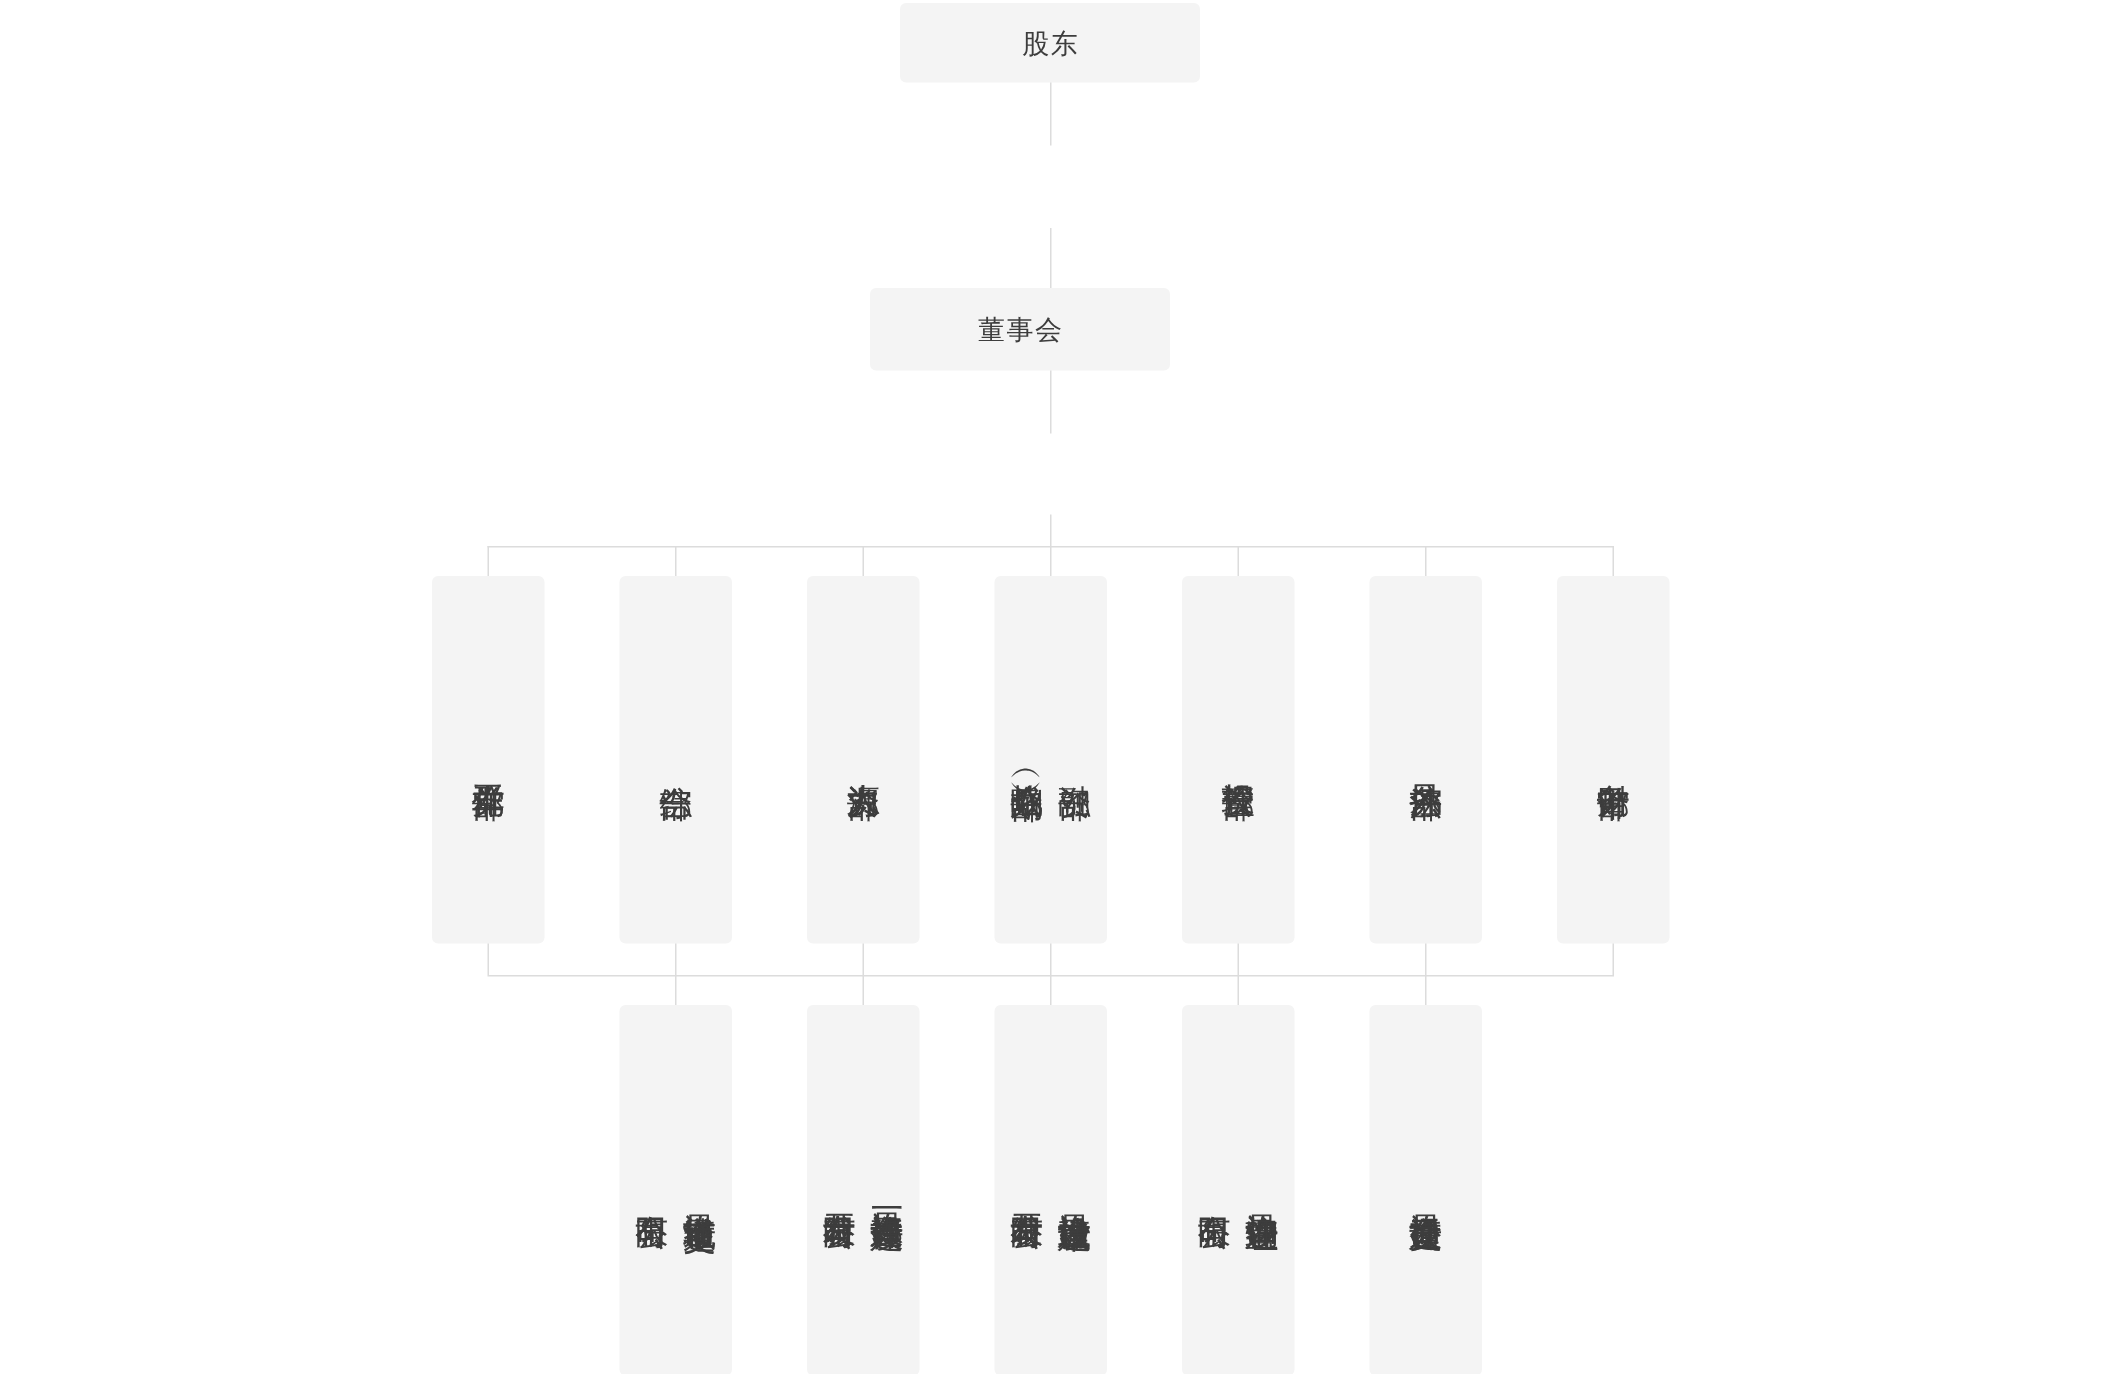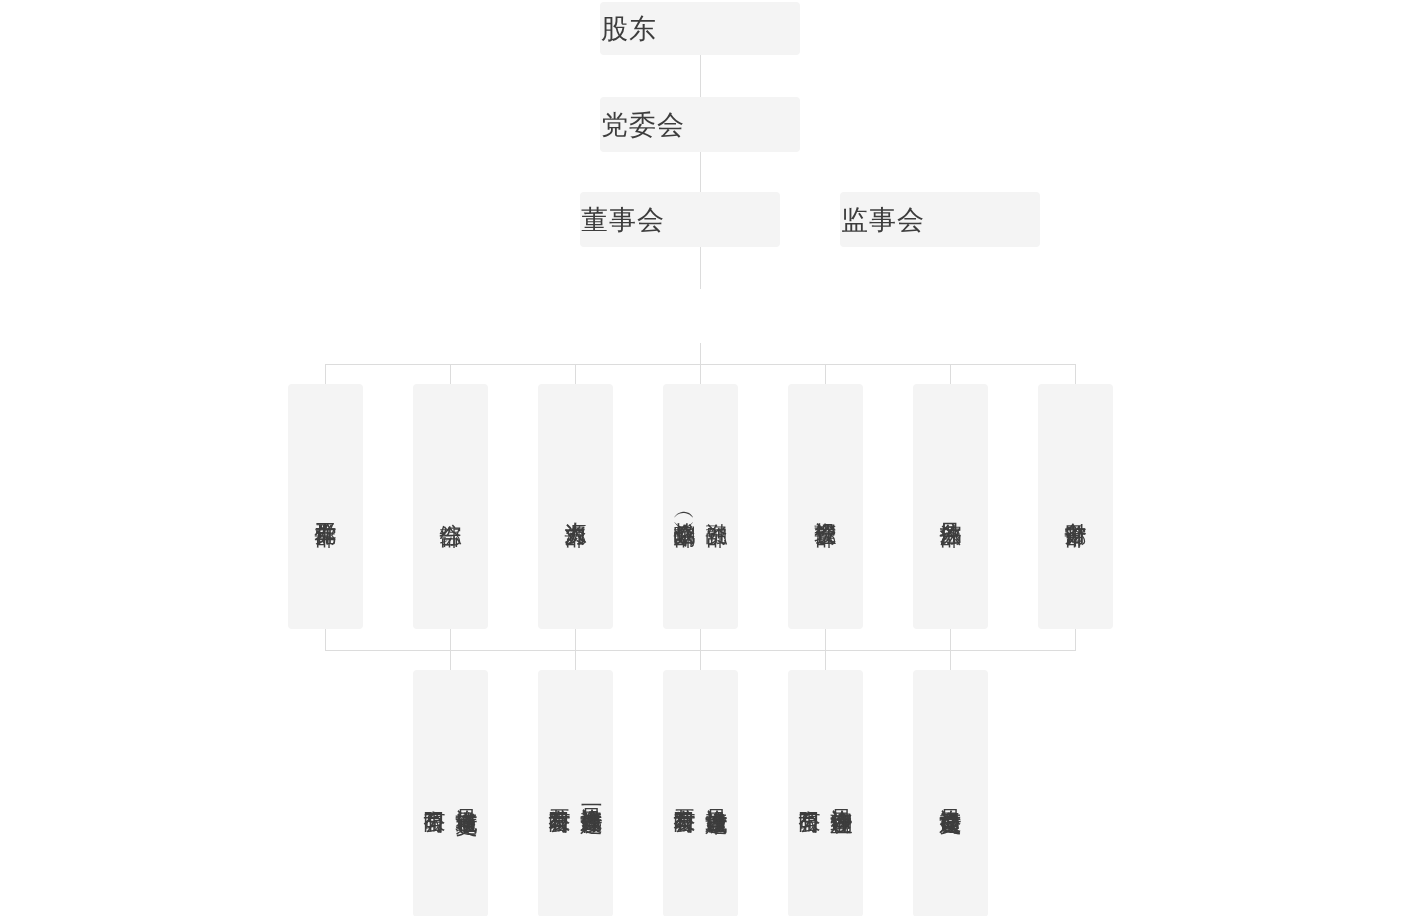--- a/index.html
+++ b/index.html
@@ -30,8 +30,8 @@
   .hbox{
     display:flex;
     align-items:center;
-    justify-content:flex-start;
-    font-size:27px;
+    justify-content:center;
+    font-size:18px;
     letter-spacing:1px;
     text-indent:1px;
     white-space:pre-line;

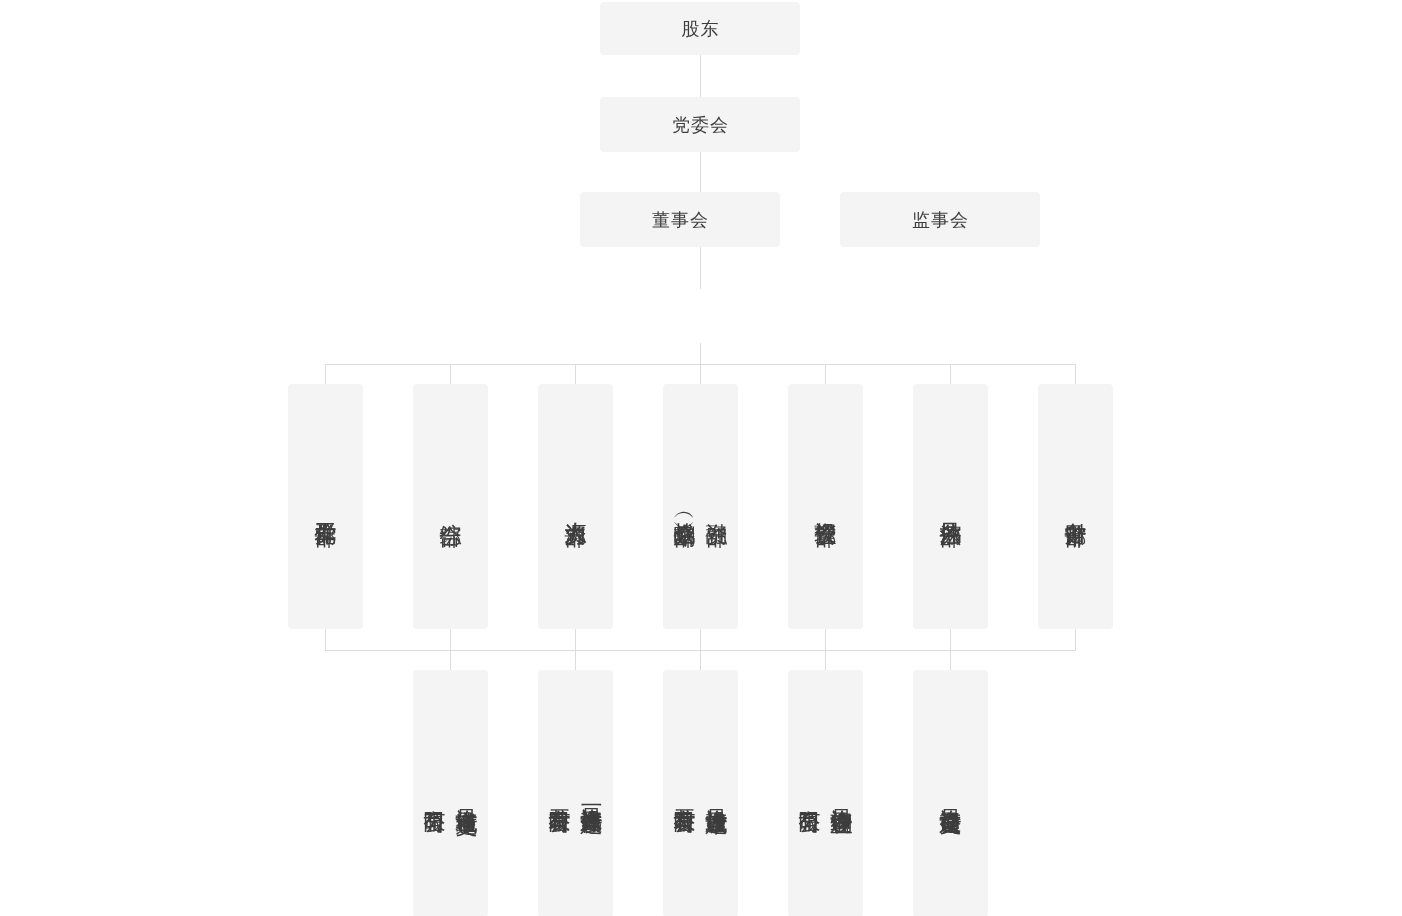--- a/index.html
+++ b/index.html
@@ -70,9 +70,6 @@
     <span>股东</span>
   </div>
 
-  <div class="box hbox" style="left:600px;top:97px;width:200px;height:55px">
-    <span>党委会</span>
-  </div>
 
   <div class="box hbox" style="left:580px;top:192px;width:200px;height:55px">
     <span>董事会</span>

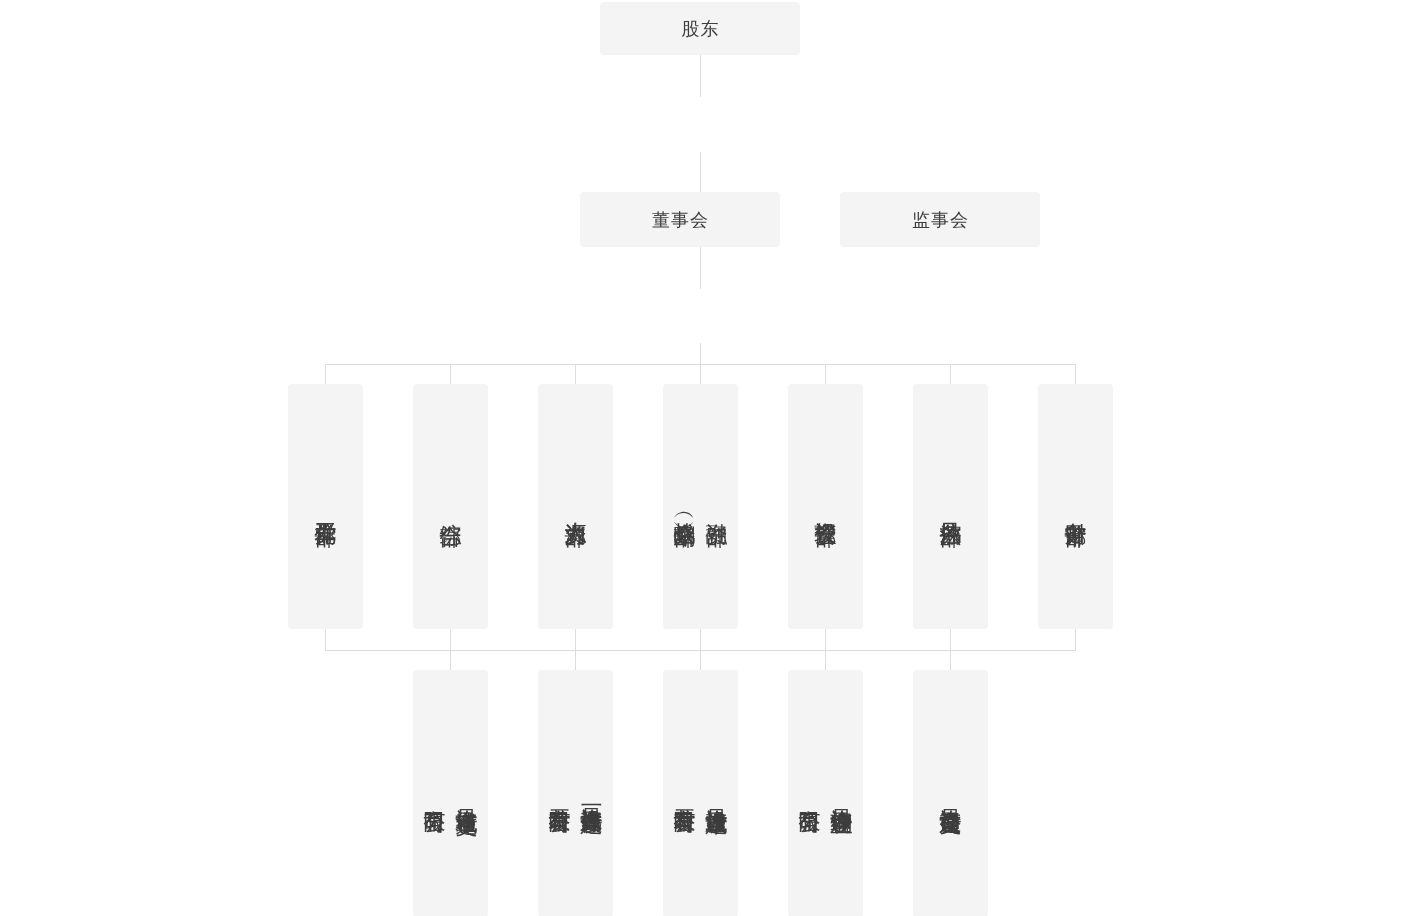--- a/index.html
+++ b/index.html
@@ -75,9 +75,6 @@
     <span>董事会</span>
   </div>
 
-  <div class="box hbox" style="left:840px;top:192px;width:200px;height:55px">
-    <span>监事会</span>
-  </div>
 
 
   <div class="vline" style="left:700px;top:55px;height:42px"></div>

